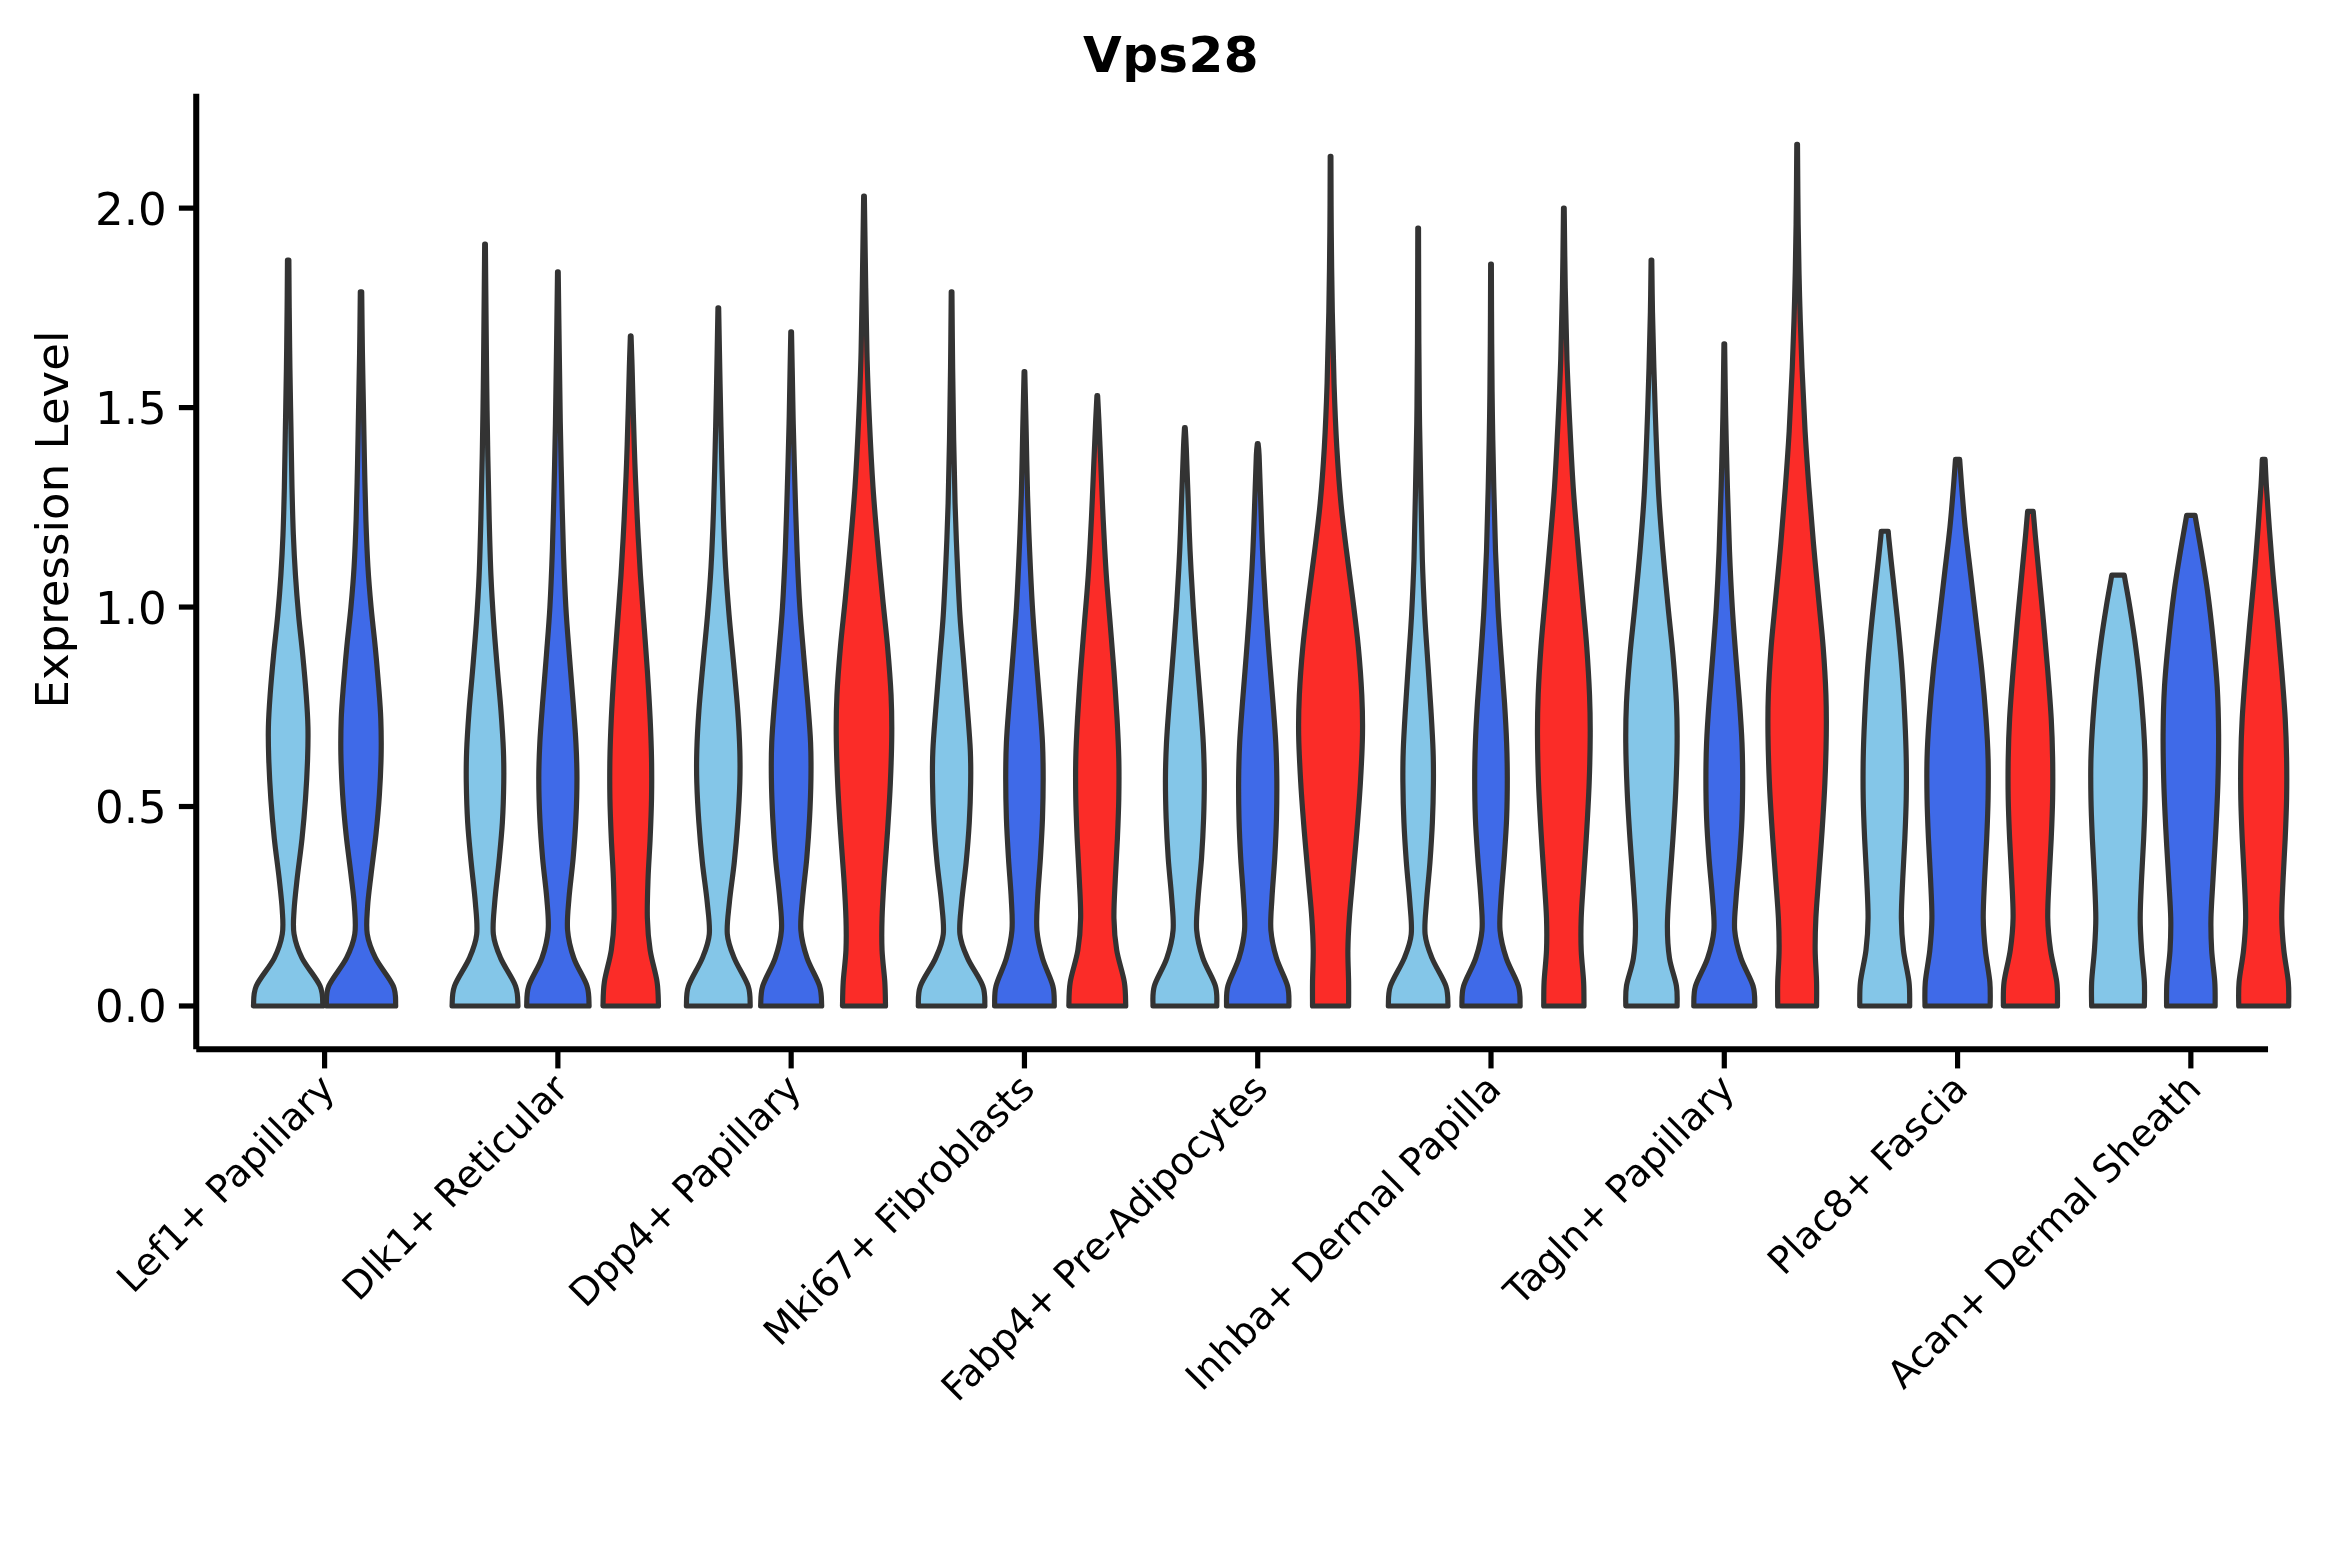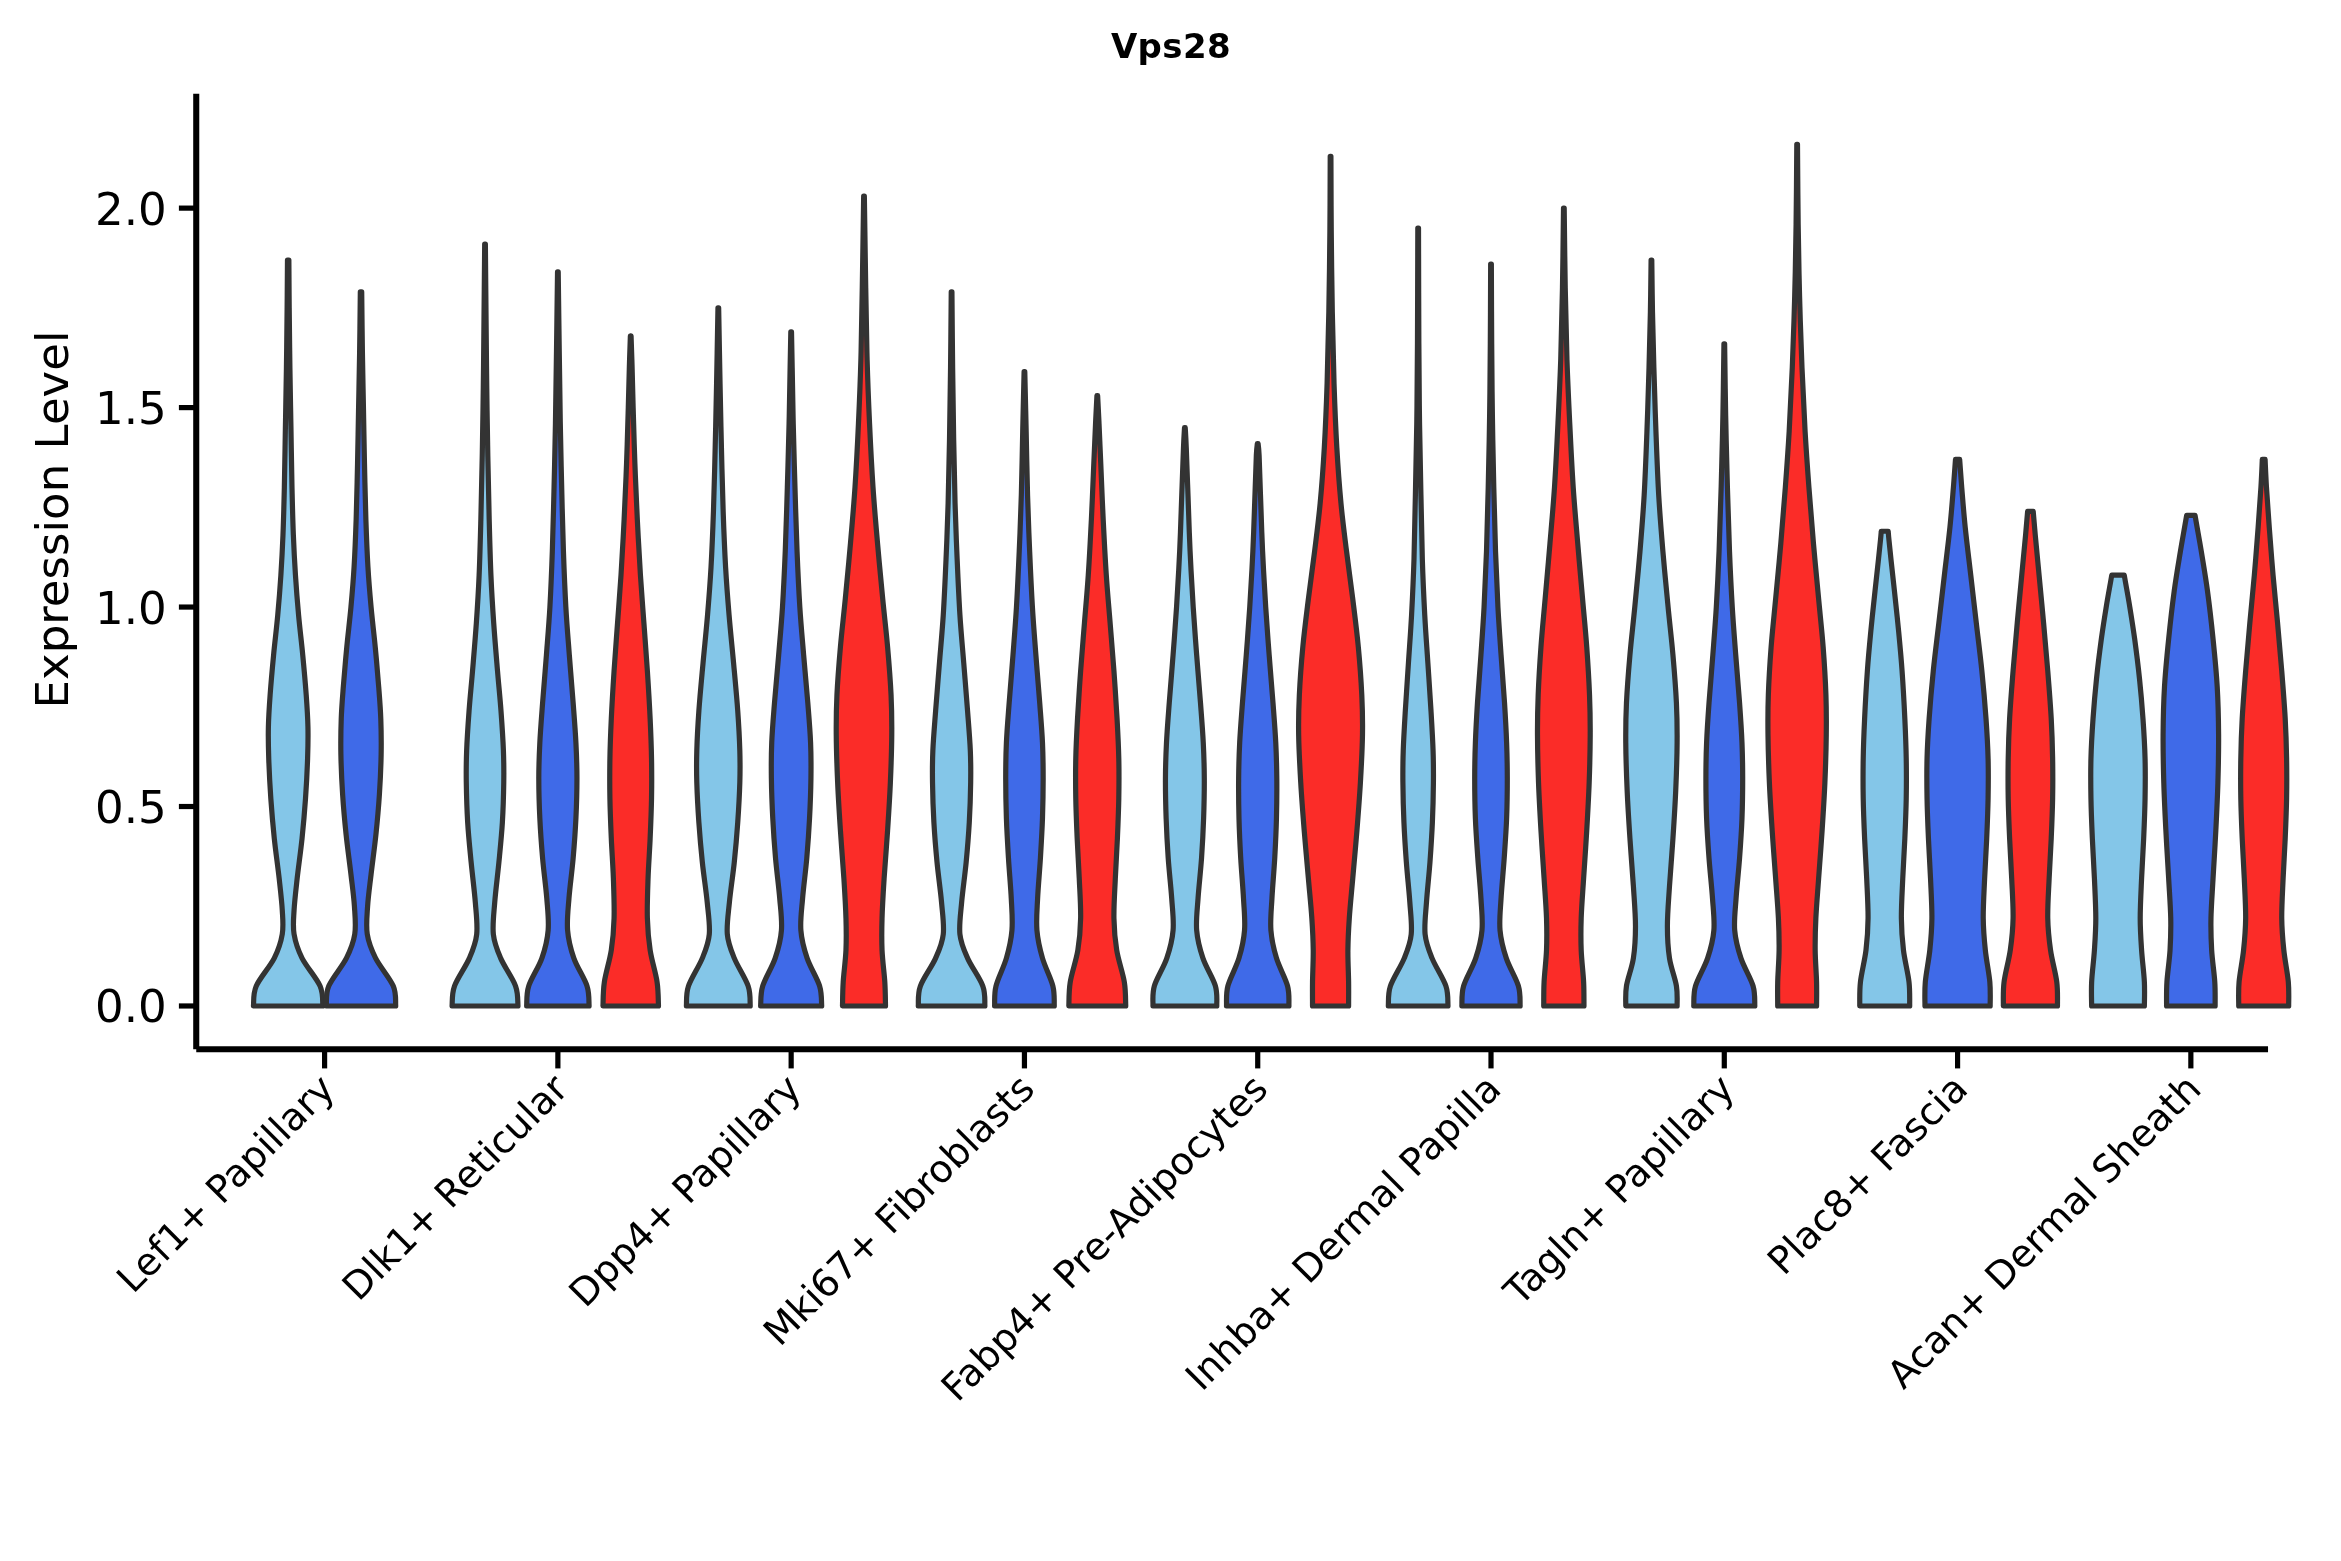--- a/index.html
+++ b/index.html
@@ -7,7 +7,7 @@
   #root{position:relative;width:2342px;height:1561px;background:#ffffff;}
   #plot-title{
     position:absolute; left:0; top:26px; width:2342px;
-    text-align:center; font-size:34px; font-weight:bold; color:#000000;
+    text-align:center; font-size:50px; font-weight:bold; color:#000000;
     letter-spacing:0.4px;
   }
   #chart-svg{position:absolute; left:0; top:0;}

